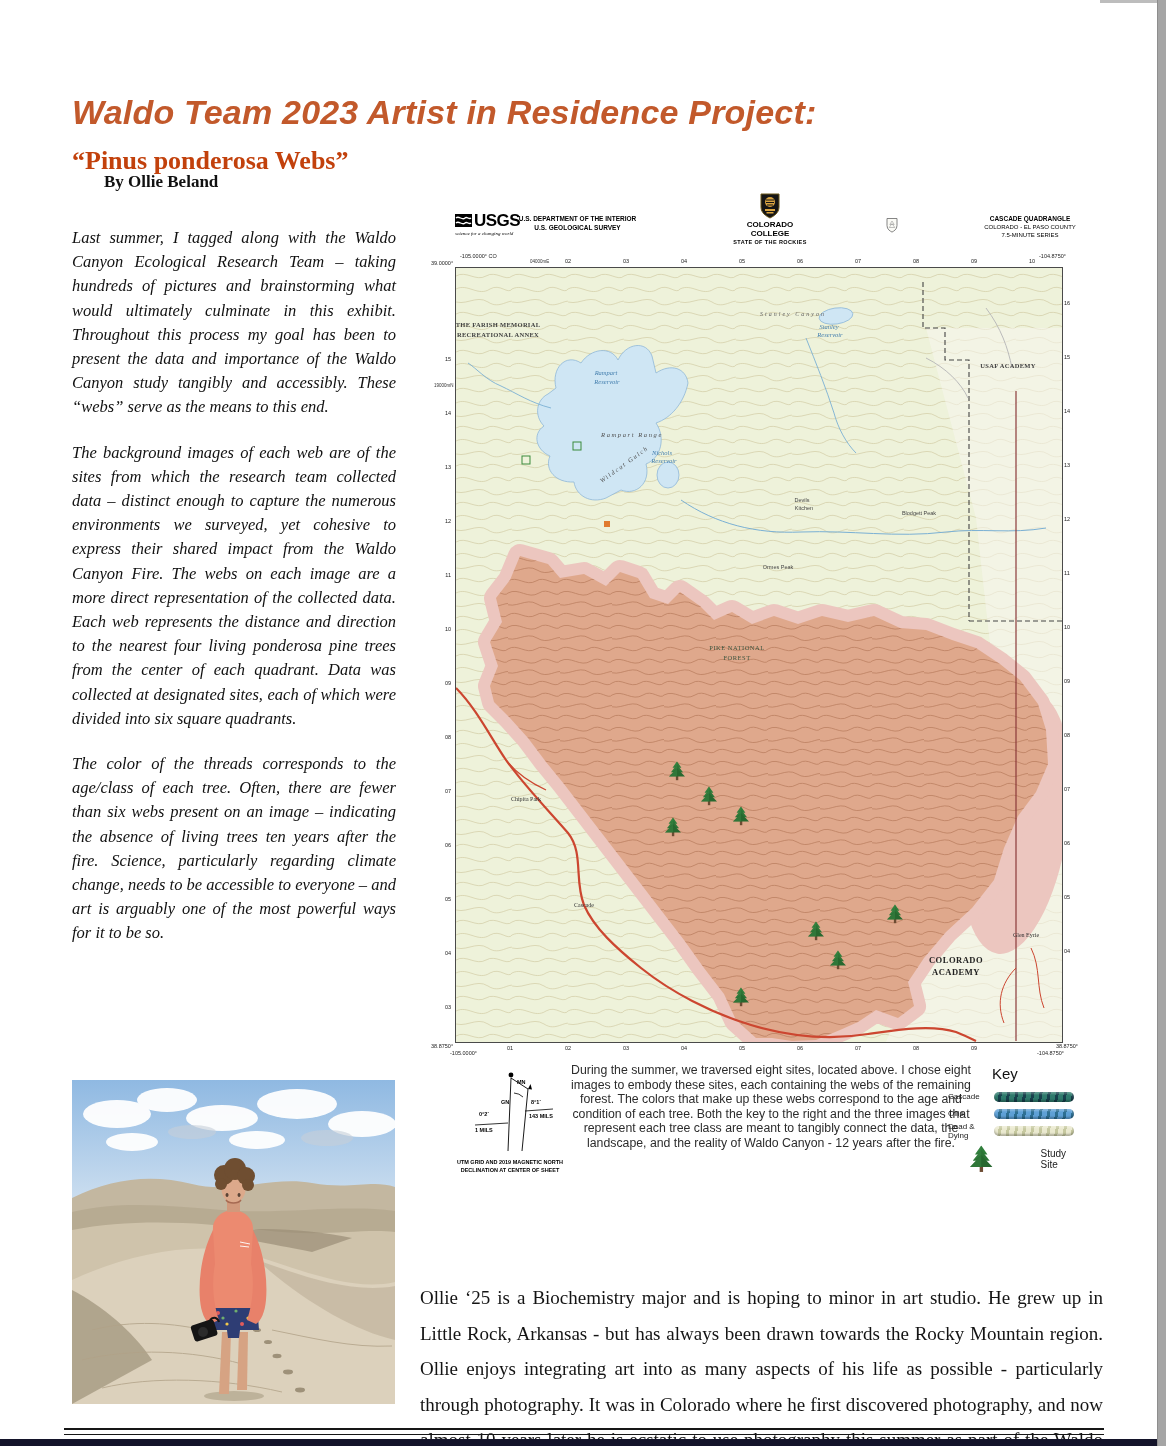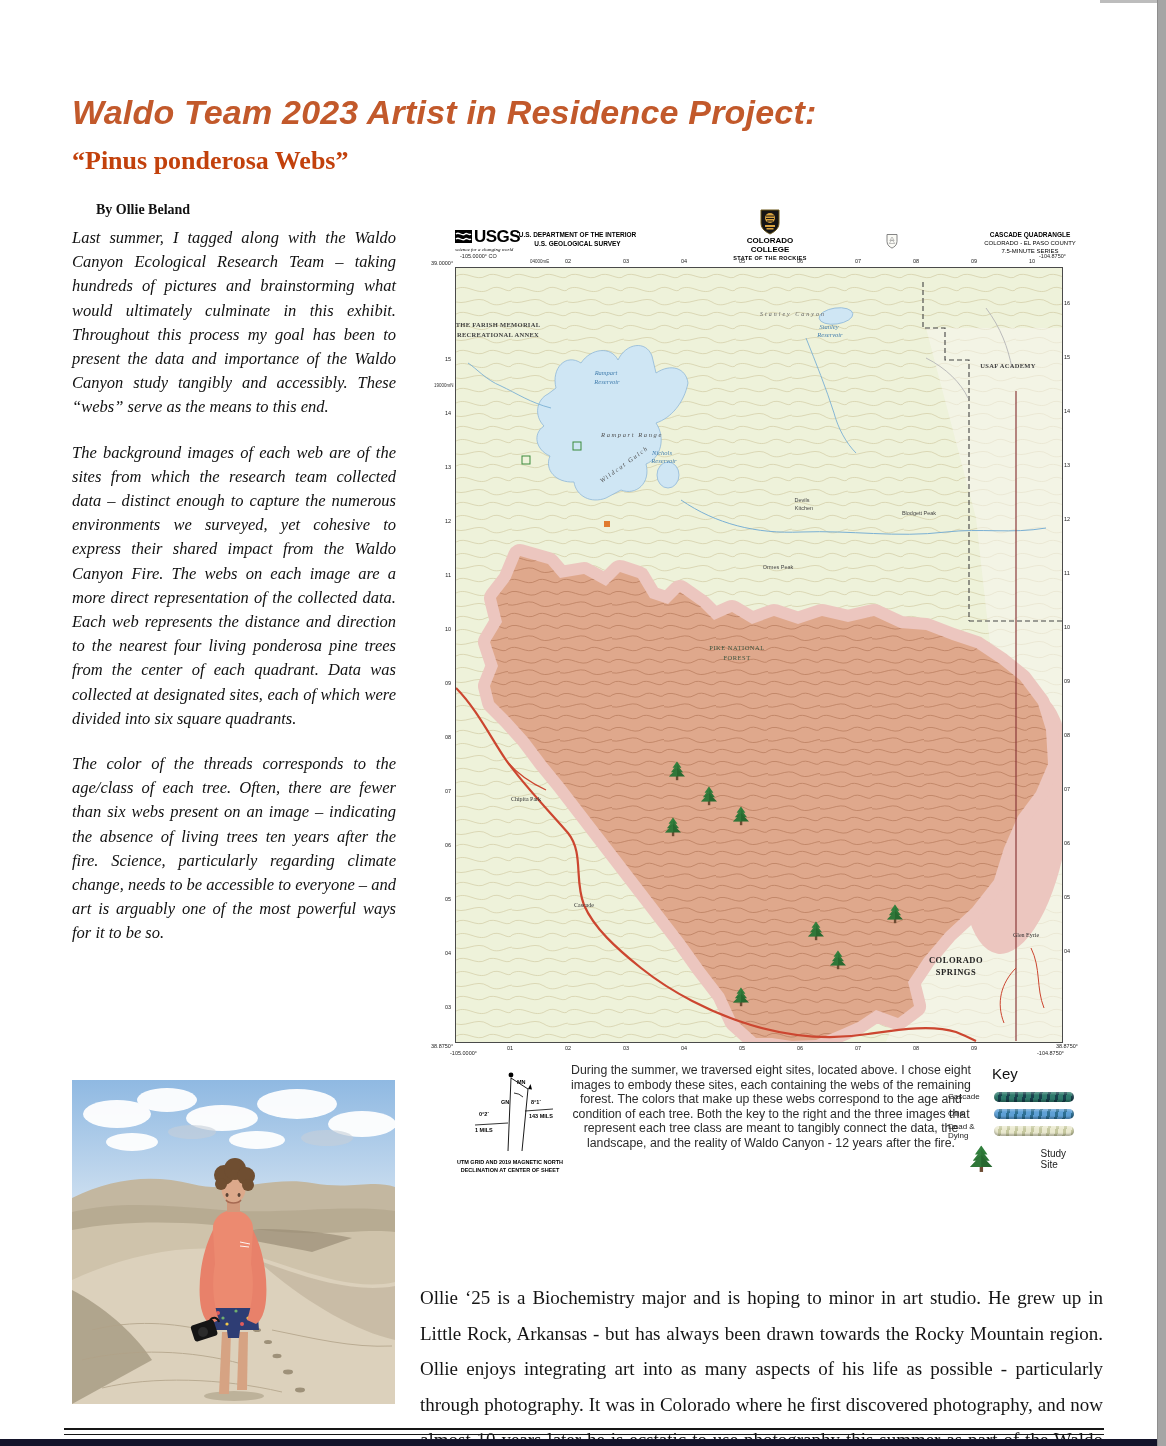--- a/index.html
+++ b/index.html
@@ -10,7 +10,7 @@
     font-family:"Liberation Sans",sans-serif;font-weight:800;font-size:34px;letter-spacing:.2px;color:#c2592b;font-style:italic;}
   #page-subtitle{position:absolute;left:72px;top:124px;font-family:"Liberation Serif",serif;
     font-weight:700;font-size:26px;color:#c2410c;}
-  #byline{position:absolute;left:96px;top:172px;font-weight:700;font-size:14px;color:#111;margin-top:30px;}
+  #byline{position:absolute;left:104px;top:172px;font-weight:700;font-size:17px;color:#111;}
 
   
   #essay{position:absolute;left:72px;top:226px;width:324px;color:#111;}

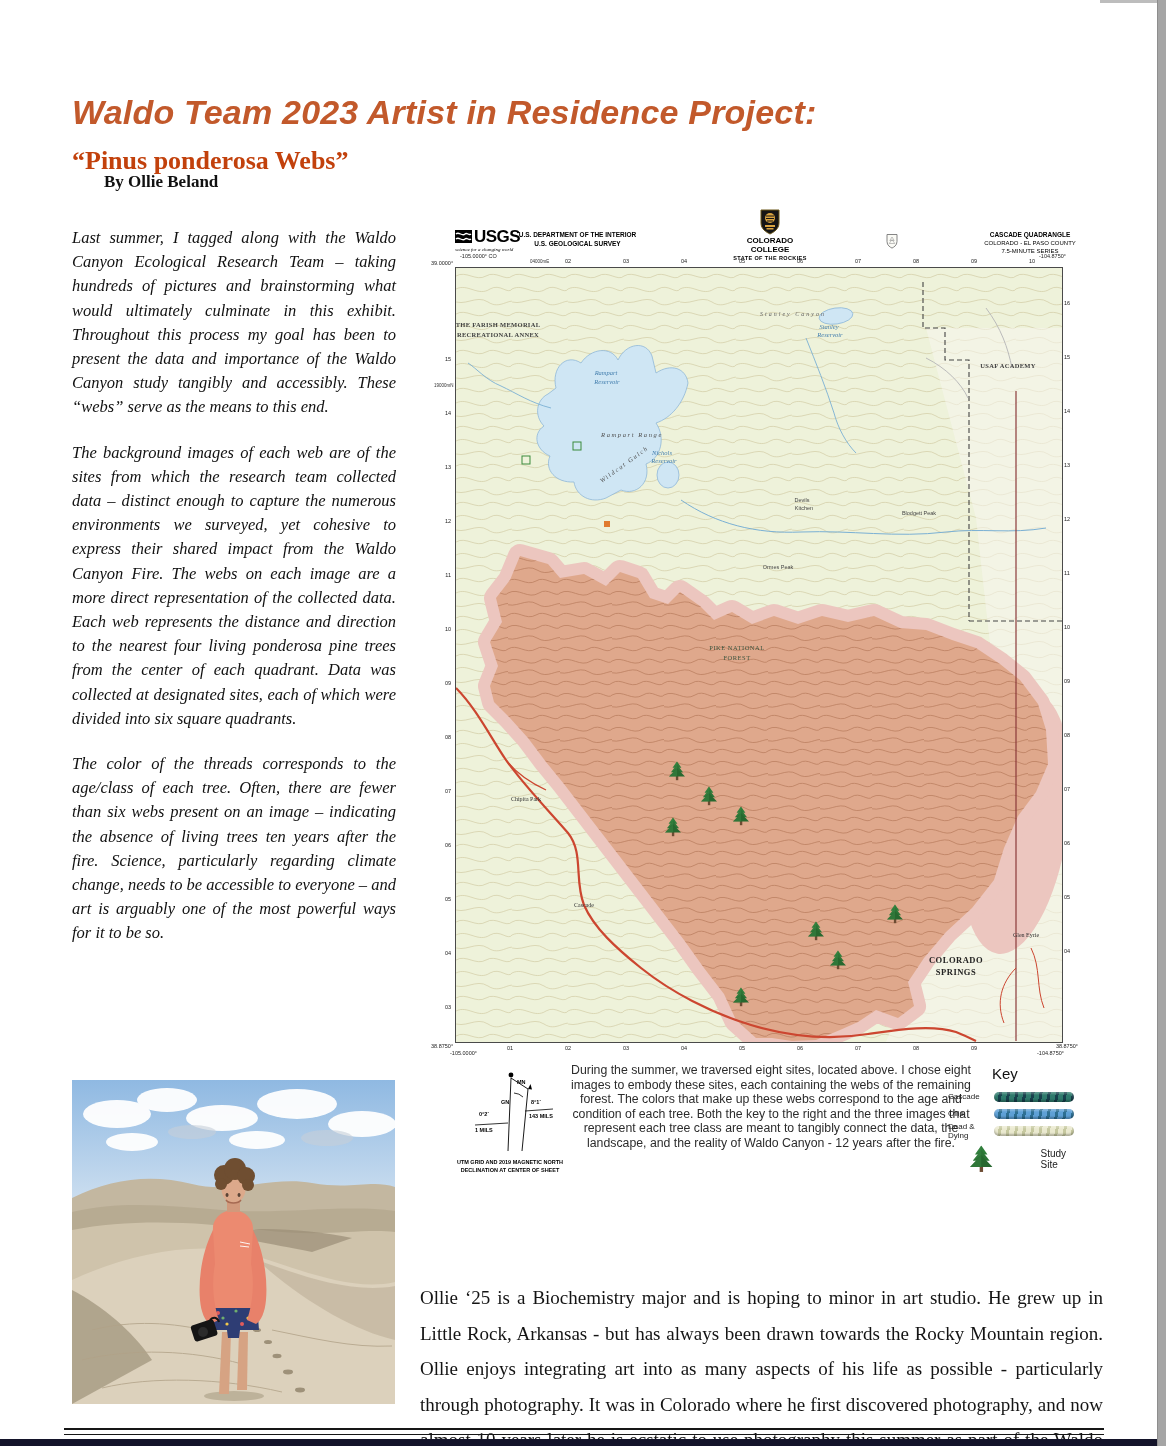--- a/index.html
+++ b/index.html
@@ -19,7 +19,7 @@
 
   
   #map-figure{position:absolute;left:430px;top:195px;width:650px;height:985px;}
-  #map-header{position:absolute;left:0;top:16px;width:650px;height:58px;}
+  #map-header{position:absolute;left:0;top:0;width:650px;height:58px;}
   .usgs{position:absolute;left:25px;top:16px;width:110px;}
   .usgs-row{display:flex;align-items:center;gap:2px;}
   .usgs-text{font-family:"Liberation Sans",sans-serif;font-weight:800;font-size:17px;color:#000;letter-spacing:-0.5px;}

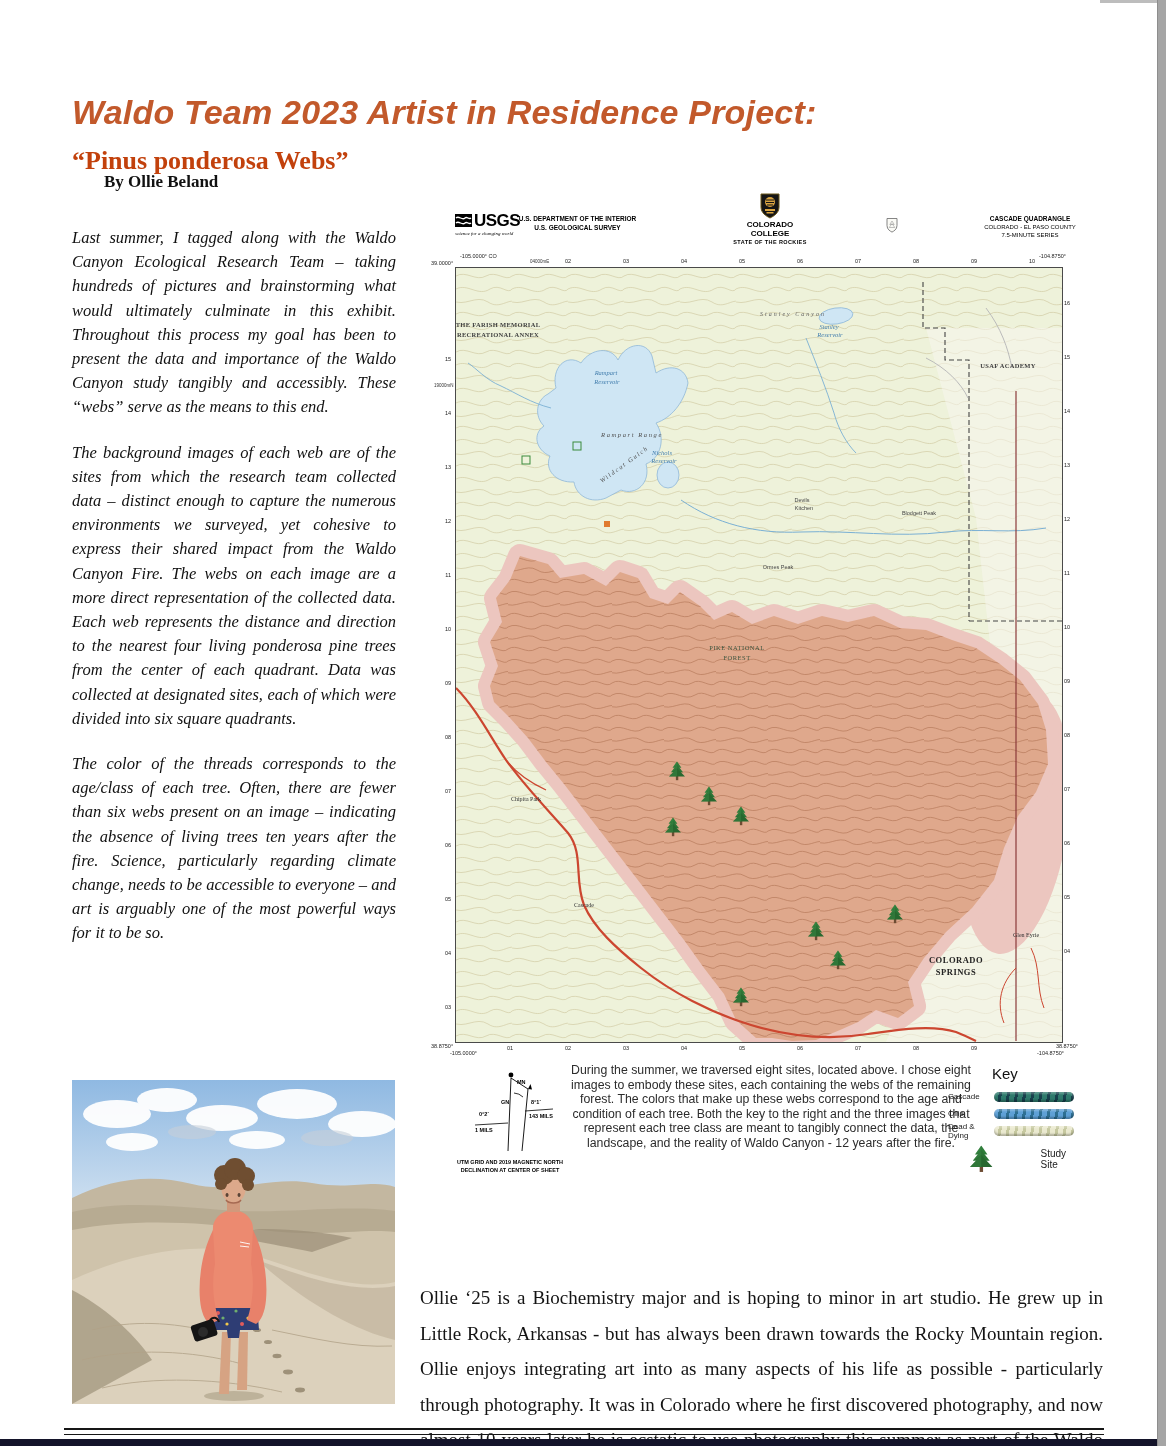--- a/index.html
+++ b/index.html
@@ -240,7 +240,7 @@
           <div class="maplabel town" style="left: 70px; top: 531px;">Chipita Park</div>
           <div class="maplabel town" style="left: 128px; top: 637px;">Cascade</div>
           <div class="maplabel city" style="left: 500px; top: 692px;">COLORADO</div>
-          <div class="maplabel city" style="left: 500px; top: 704px;">SPRINGS</div>
+          <div class="maplabel city" style="left: 500px; top: 704px;">ACADEMY</div>
           <div class="maplabel town" style="left: 570px; top: 667px;">Glen Eyrie</div>
         </div>
     </div>

